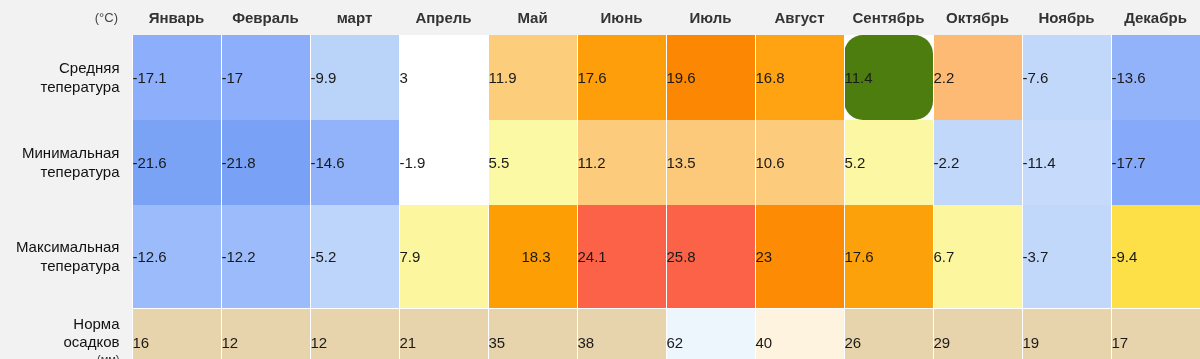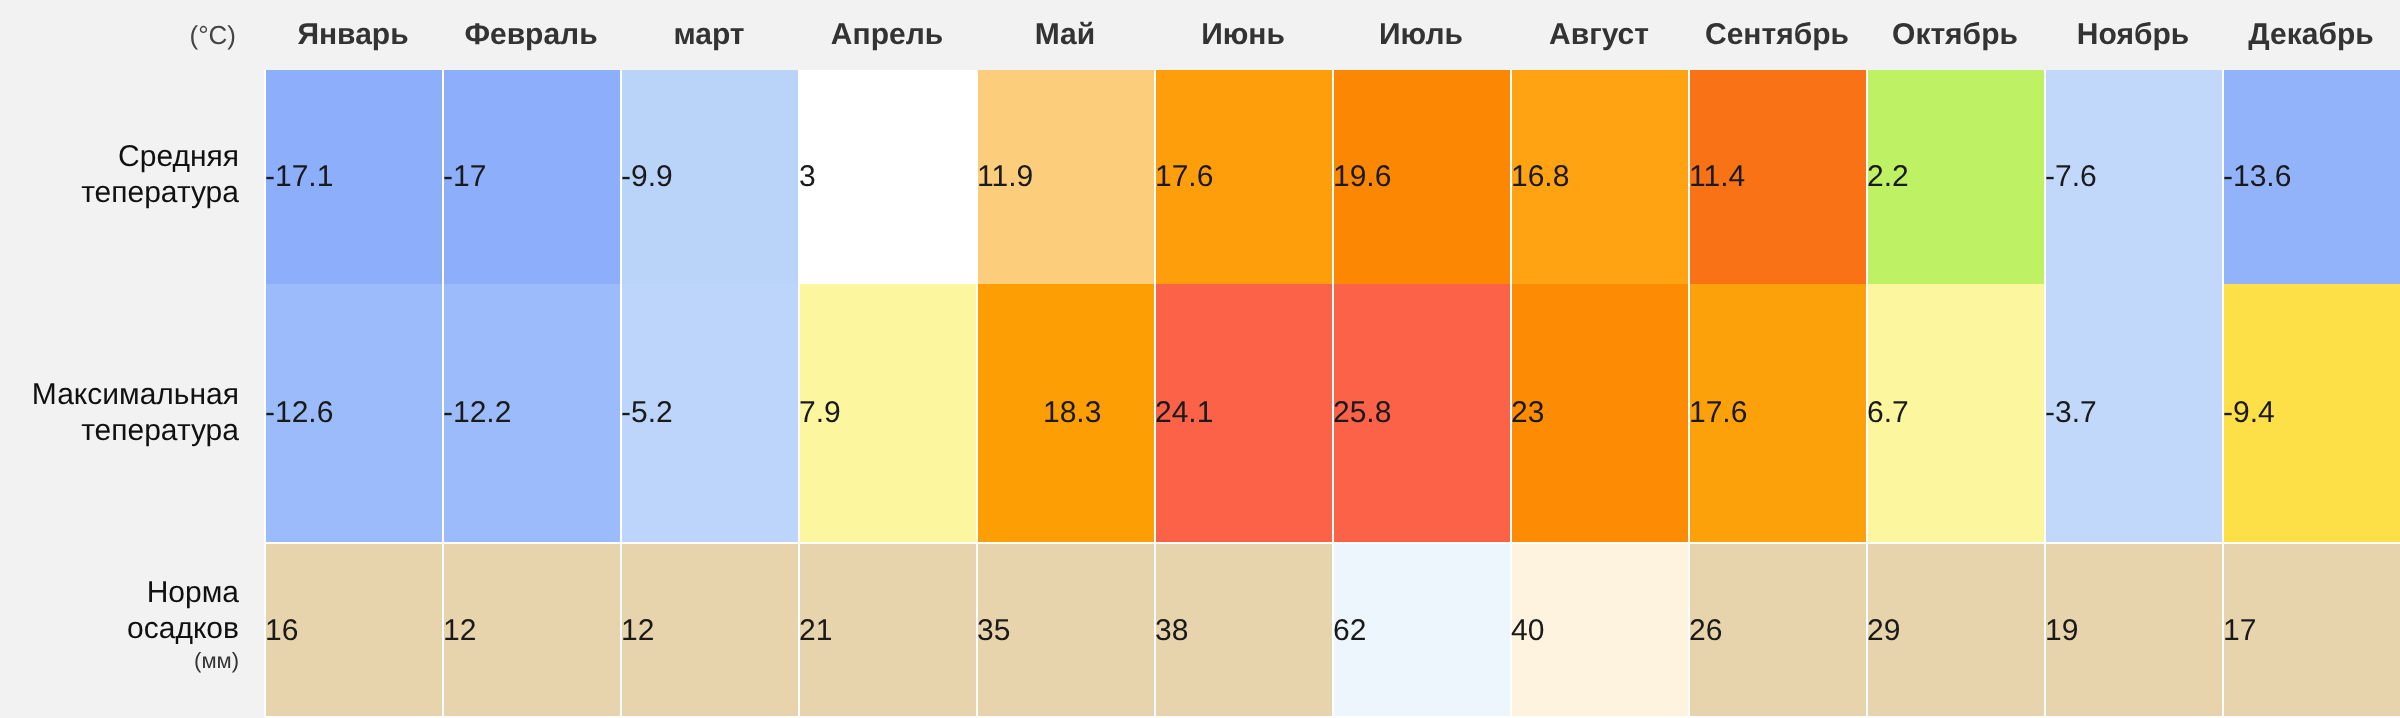--- a/index.html
+++ b/index.html
@@ -137,7 +137,7 @@
         <td class="data-cell" style="background-color: rgb(255, 158, 11);">17.6</td>
         <td class="data-cell" style="background-color: rgb(252, 135, 3);">19.6</td>
         <td class="data-cell" style="background-color: rgb(255, 163, 18);">16.8</td>
-        <td class="data-cell" style="background-color: #f97316;">11.4</td>
+        <td class="data-cell" style="background-color: #4d7c0f; border-radius: 19px;">11.4</td>
         <td class="data-cell" style="background-color: #bef264;">2.2</td>
         <td class="data-cell" style="background-color: rgb(194, 216, 251);">-7.6</td>
         <td class="data-cell" style="background-color: rgb(146, 178, 250);">-13.6</td>

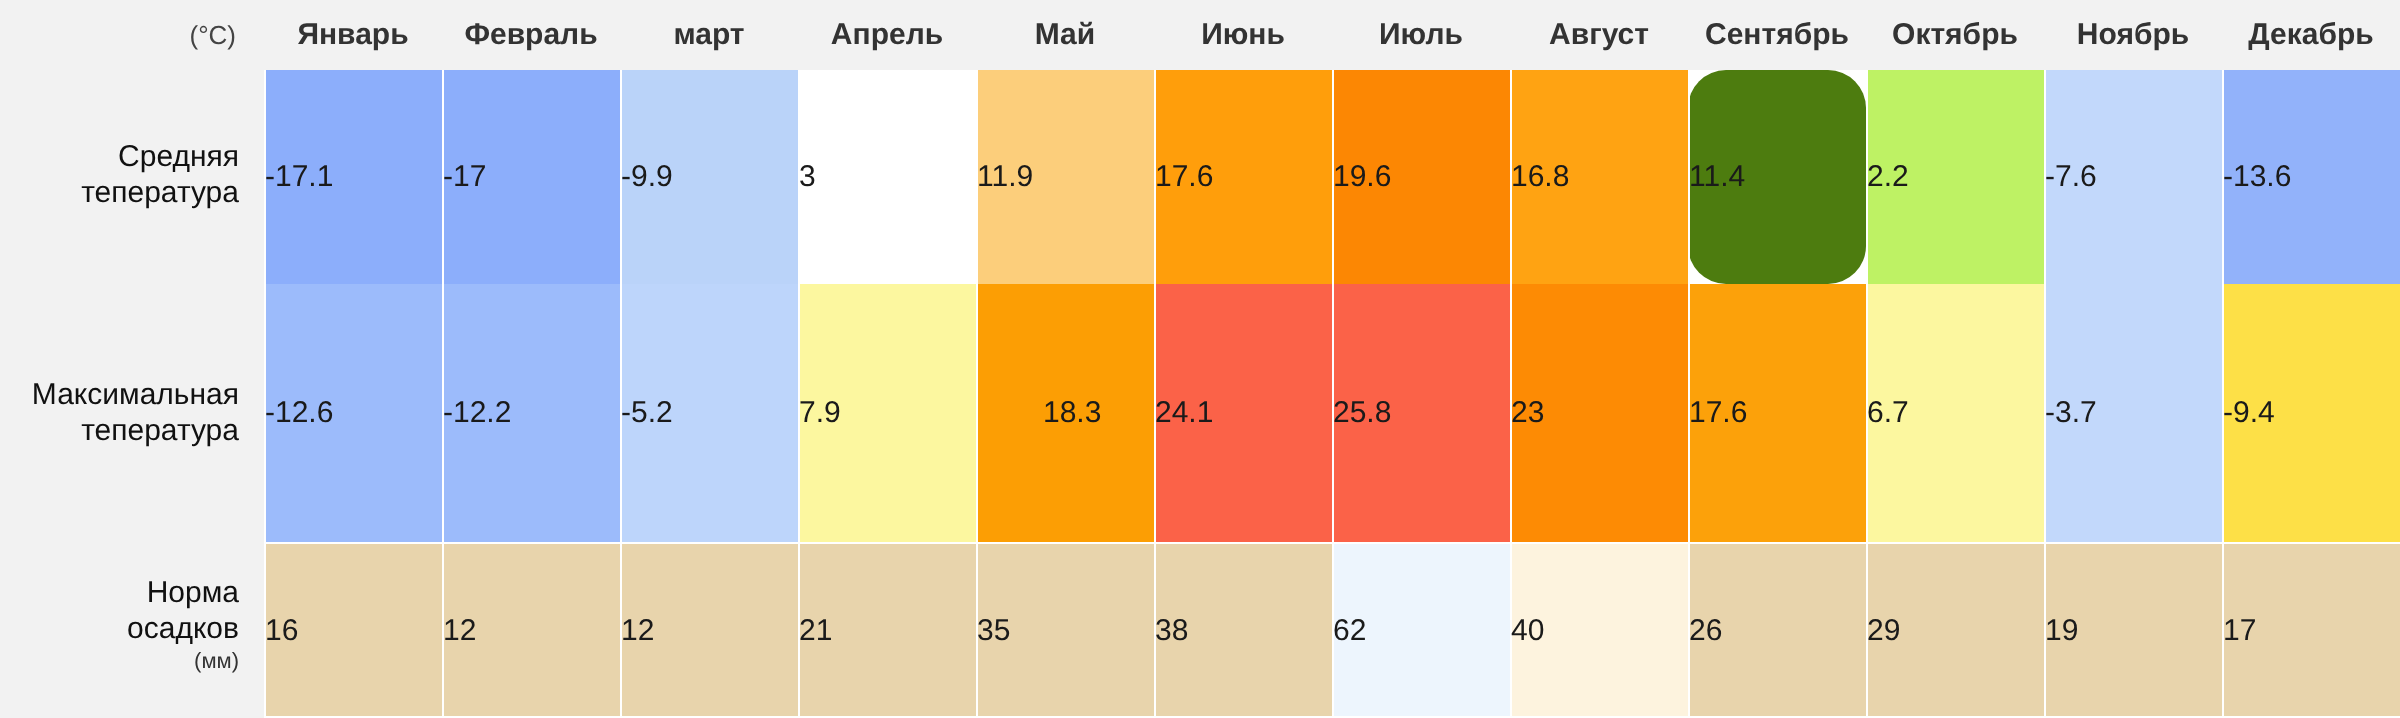--- a/index.html
+++ b/index.html
@@ -138,7 +138,7 @@
         <td class="data-cell" style="background-color: rgb(252, 135, 3);">19.6</td>
         <td class="data-cell" style="background-color: rgb(255, 163, 18);">16.8</td>
         <td class="data-cell" style="background-color: #4d7c0f; border-radius: 19px;">11.4</td>
-        <td class="data-cell" style="background-color: #bef264;">2.2</td>
+        <td class="data-cell" style="background-color: #fdba74;">2.2</td>
         <td class="data-cell" style="background-color: rgb(194, 216, 251);">-7.6</td>
         <td class="data-cell" style="background-color: rgb(146, 178, 250);">-13.6</td>
       </tr>

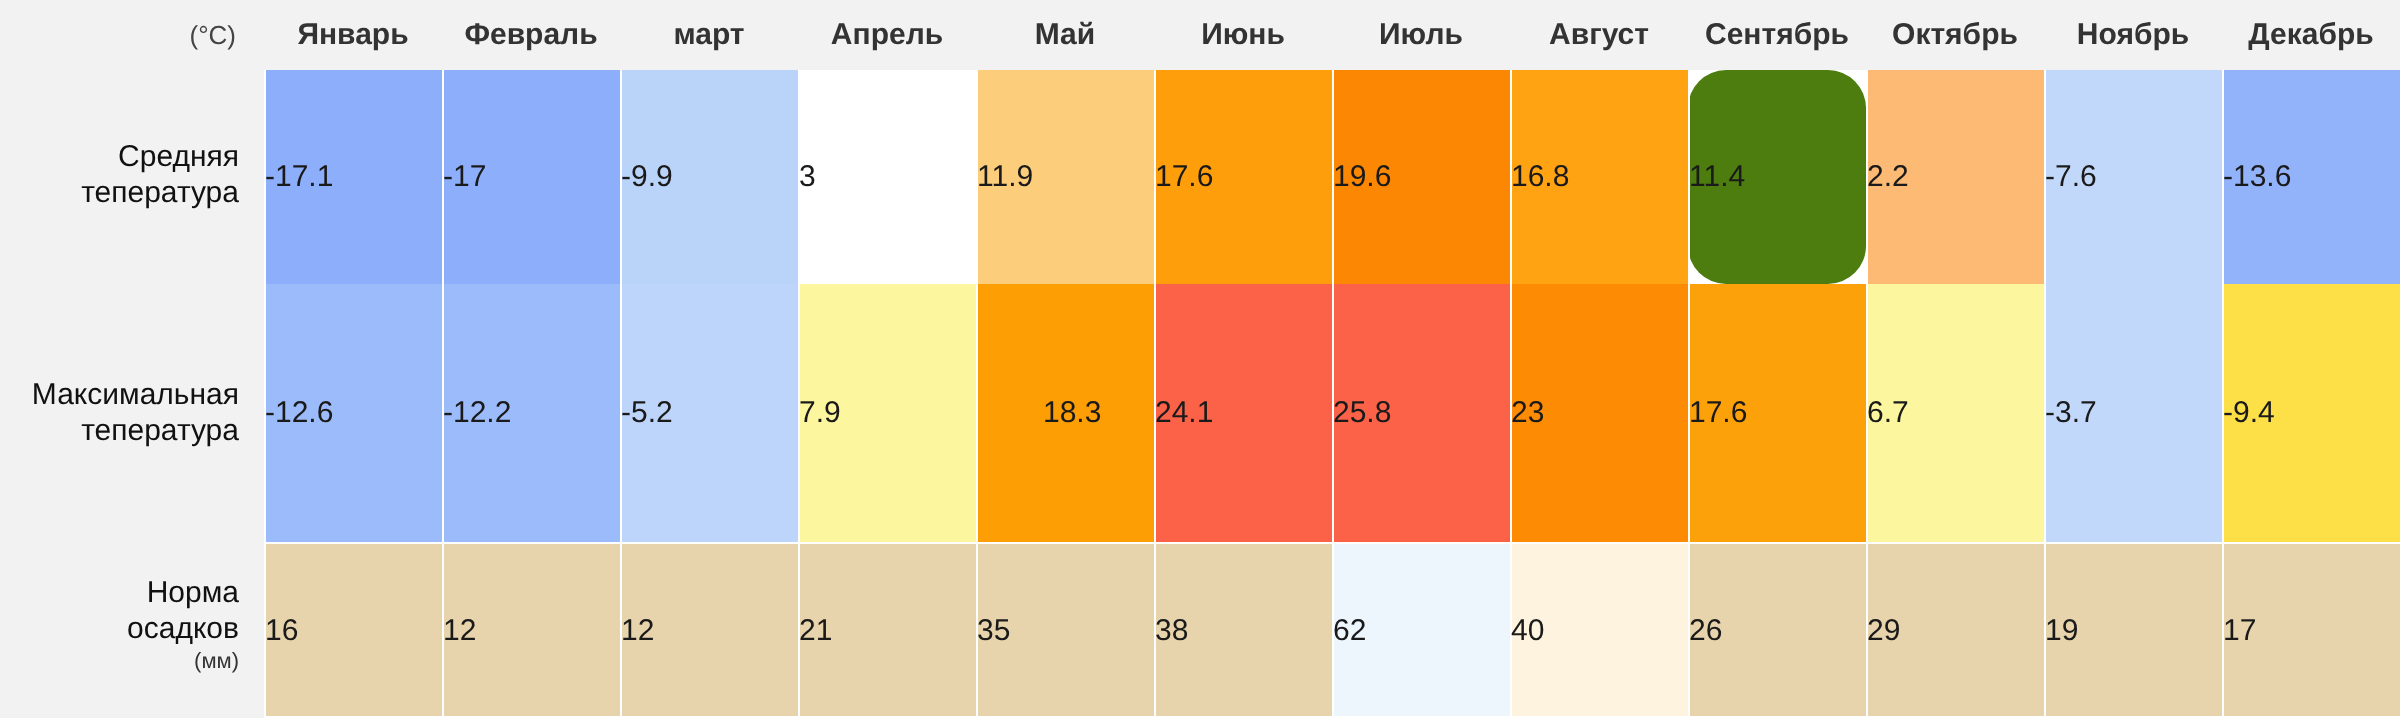--- a/index.html
+++ b/index.html
@@ -142,6 +142,21 @@
         <td class="data-cell" style="background-color: rgb(194, 216, 251);">-7.6</td>
         <td class="data-cell" style="background-color: rgb(146, 178, 250);">-13.6</td>
       </tr>
+      <tr class="row-min">
+        <td class="row-label"><span>Минимальная</span><br><span>тепература</span></td>
+        <td class="data-cell" style="background-color: rgb(122, 163, 246);">-21.6</td>
+        <td class="data-cell" style="background-color: rgb(121, 162, 246);">-21.8</td>
+        <td class="data-cell" style="background-color: rgb(146, 179, 250);">-14.6</td>
+        <td class="data-cell" style="background-color: rgb(255, 255, 255);">-1.9</td>
+        <td class="data-cell" style="background-color: rgb(252, 249, 164);">5.5</td>
+        <td class="data-cell" style="background-color: rgb(252, 203, 123);">11.2</td>
+        <td class="data-cell" style="background-color: rgb(252, 201, 123);">13.5</td>
+        <td class="data-cell" style="background-color: rgb(252, 203, 123);">10.6</td>
+        <td class="data-cell" style="background-color: rgb(252, 247, 162);">5.2</td>
+        <td class="data-cell" style="background-color: rgb(194, 216, 251);">-2.2</td>
+        <td class="data-cell" style="background-color: rgb(198, 218, 251);">-11.4</td>
+        <td class="data-cell" style="background-color: rgb(134, 170, 249);">-17.7</td>
+      </tr>
       <tr class="row-max">
         <td class="row-label"><span>Максимальная</span><br><span>тепература</span></td>
         <td class="data-cell" style="background-color: rgb(156, 187, 251);">-12.6</td>

